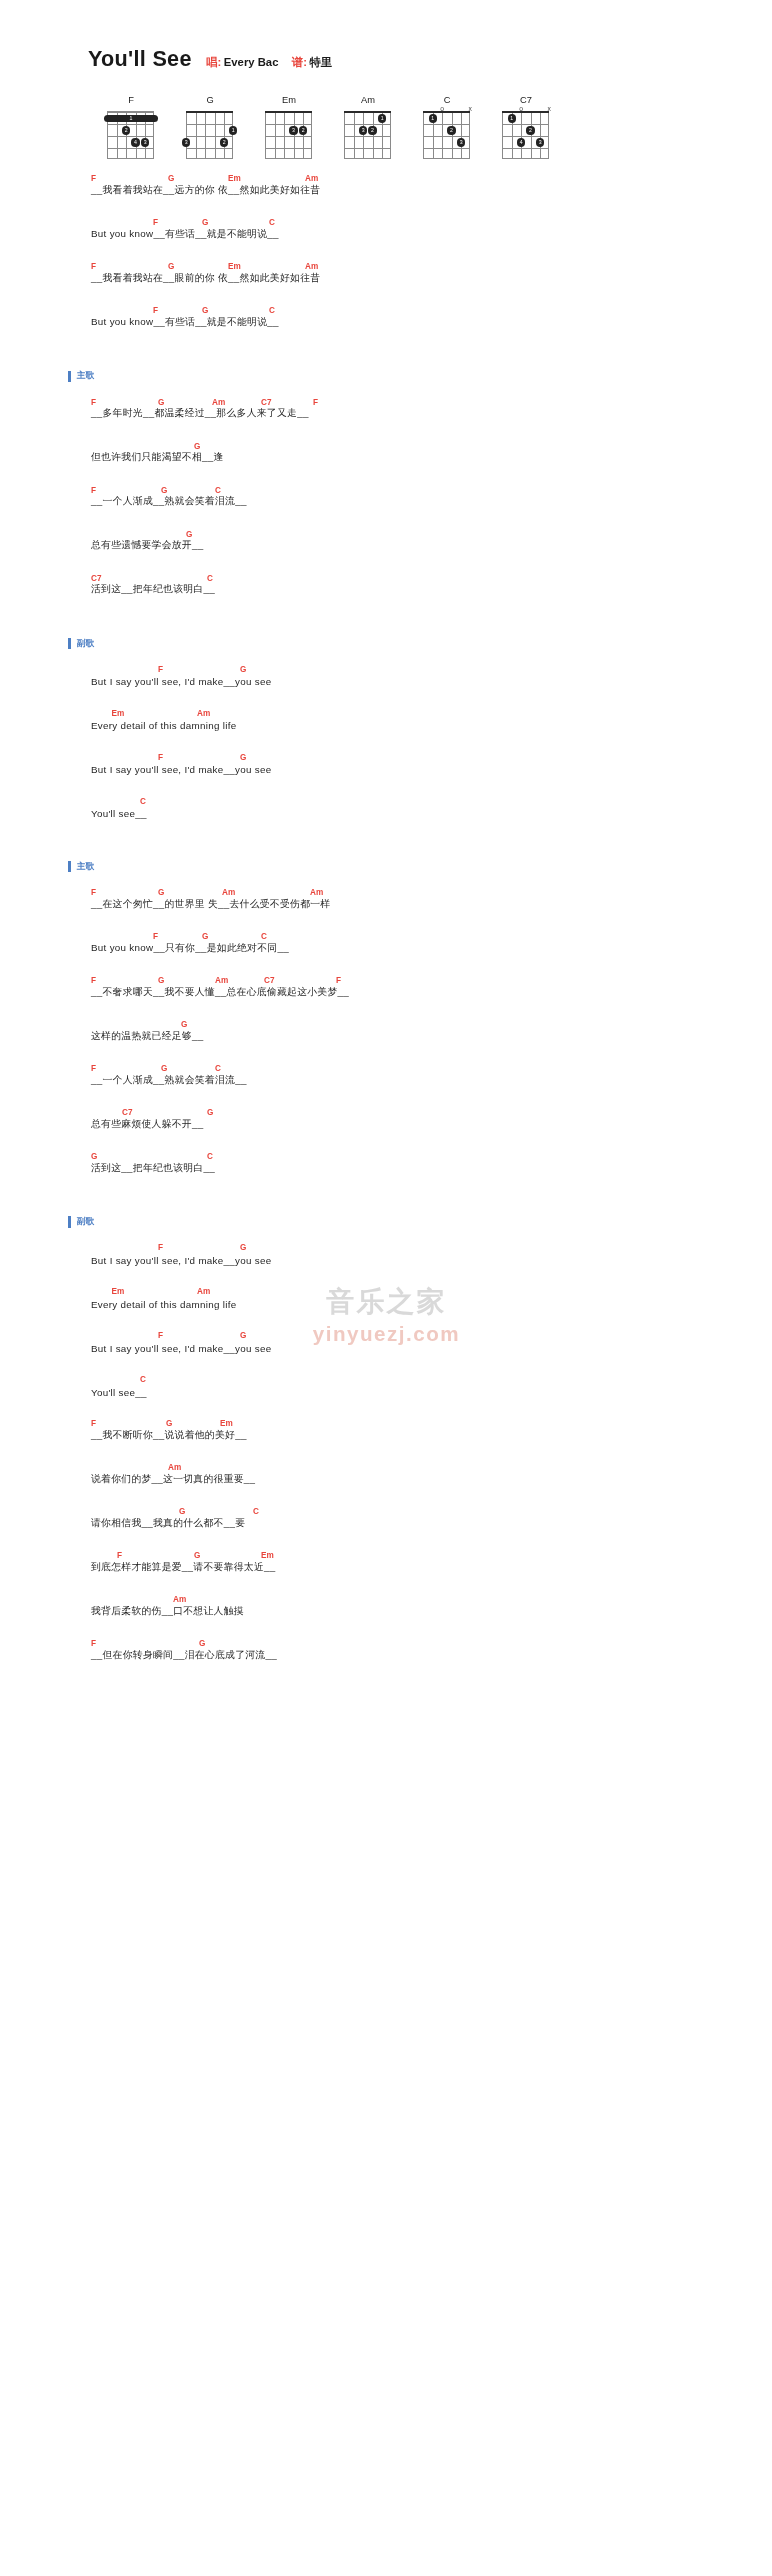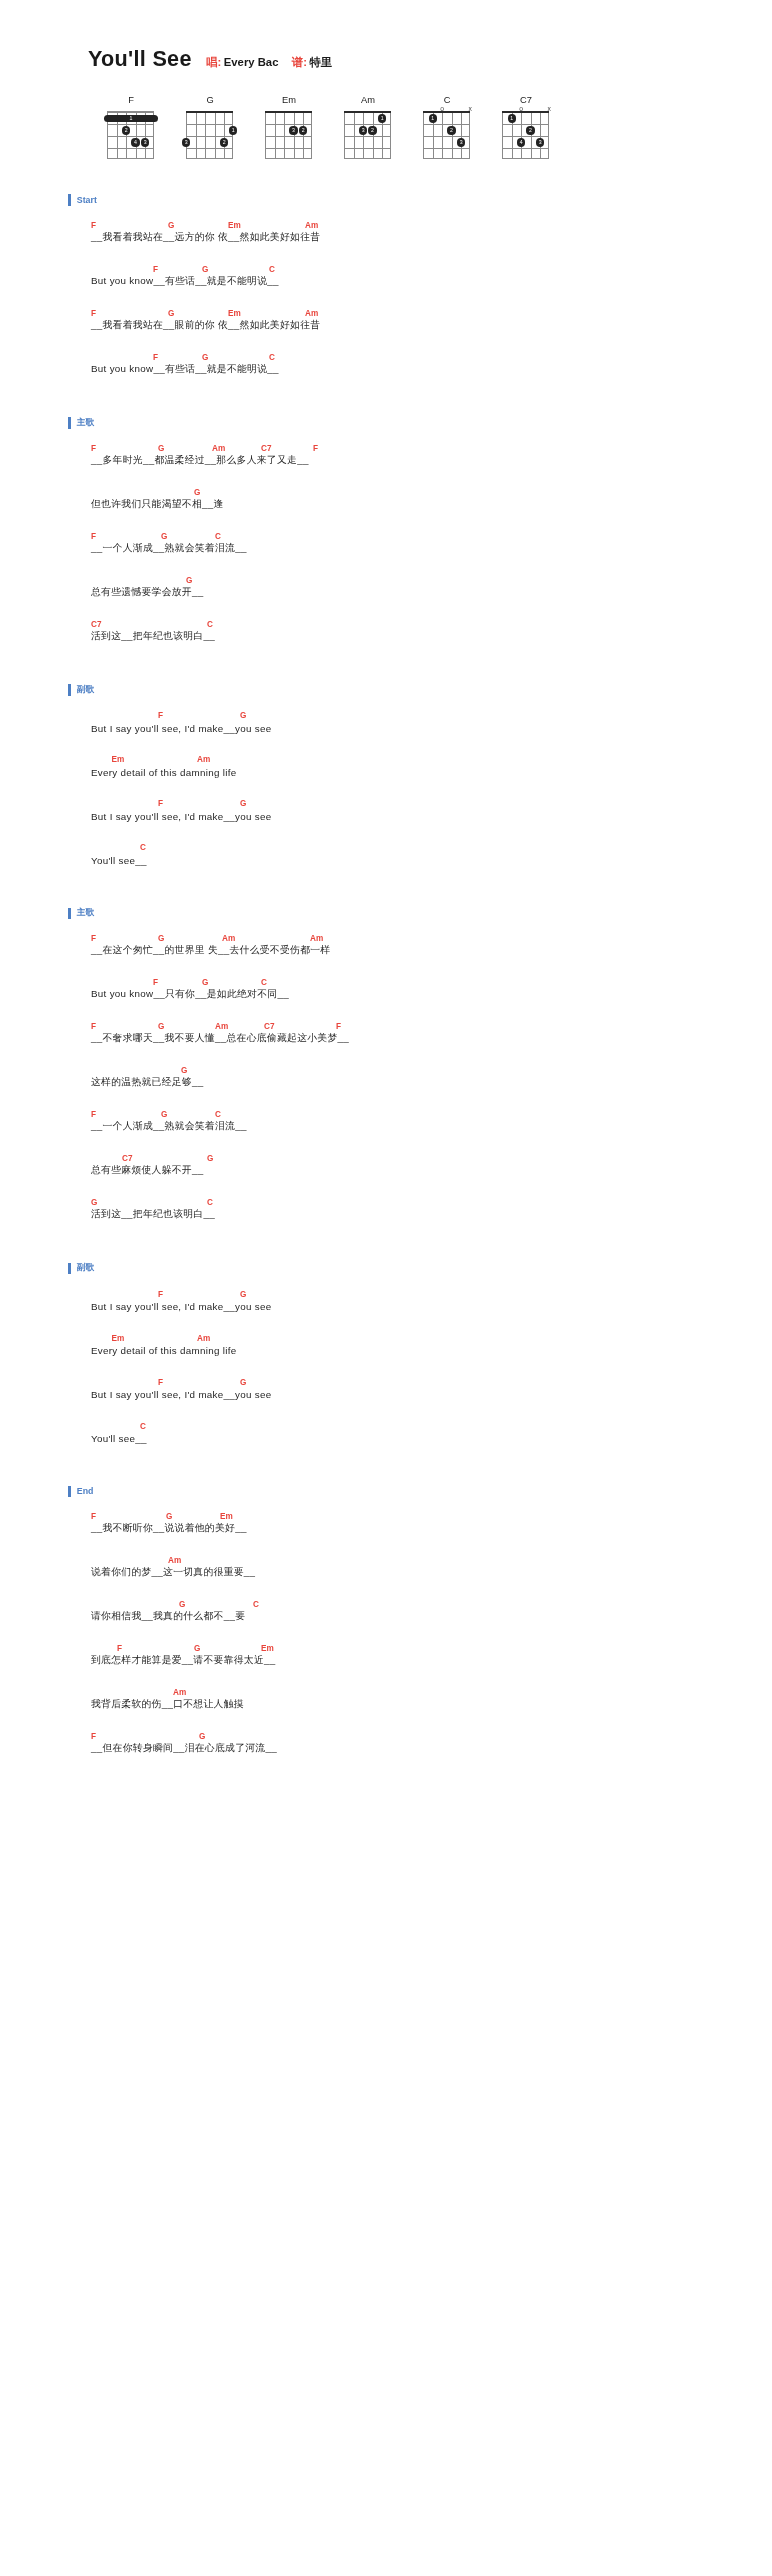--- a/index.html
+++ b/index.html
@@ -278,10 +278,6 @@
     </div>
 
   <div id="sections">
-      <div class="section-head">
-        <div class="section-bar"></div>
-        <div class="section-label">Start</div>
-      </div>
       <div class="lyrics">
         <div class="line"><span class="lyric">__我看着我站在__远方的你 依__然如此美好如往昔</span><span class="chord-lab" style="left: 0px;">F</span><span class="chord-lab" style="left: 77px;">G</span><span class="chord-lab" style="left: 137px;">Em</span><span class="chord-lab" style="left: 214px;">Am</span></div>
         <div class="line"><span class="lyric">But you know__有些话__就是不能明说__</span><span class="chord-lab" style="left: 62px;">F</span><span class="chord-lab" style="left: 111px;">G</span><span class="chord-lab" style="left: 178px;">C</span></div>

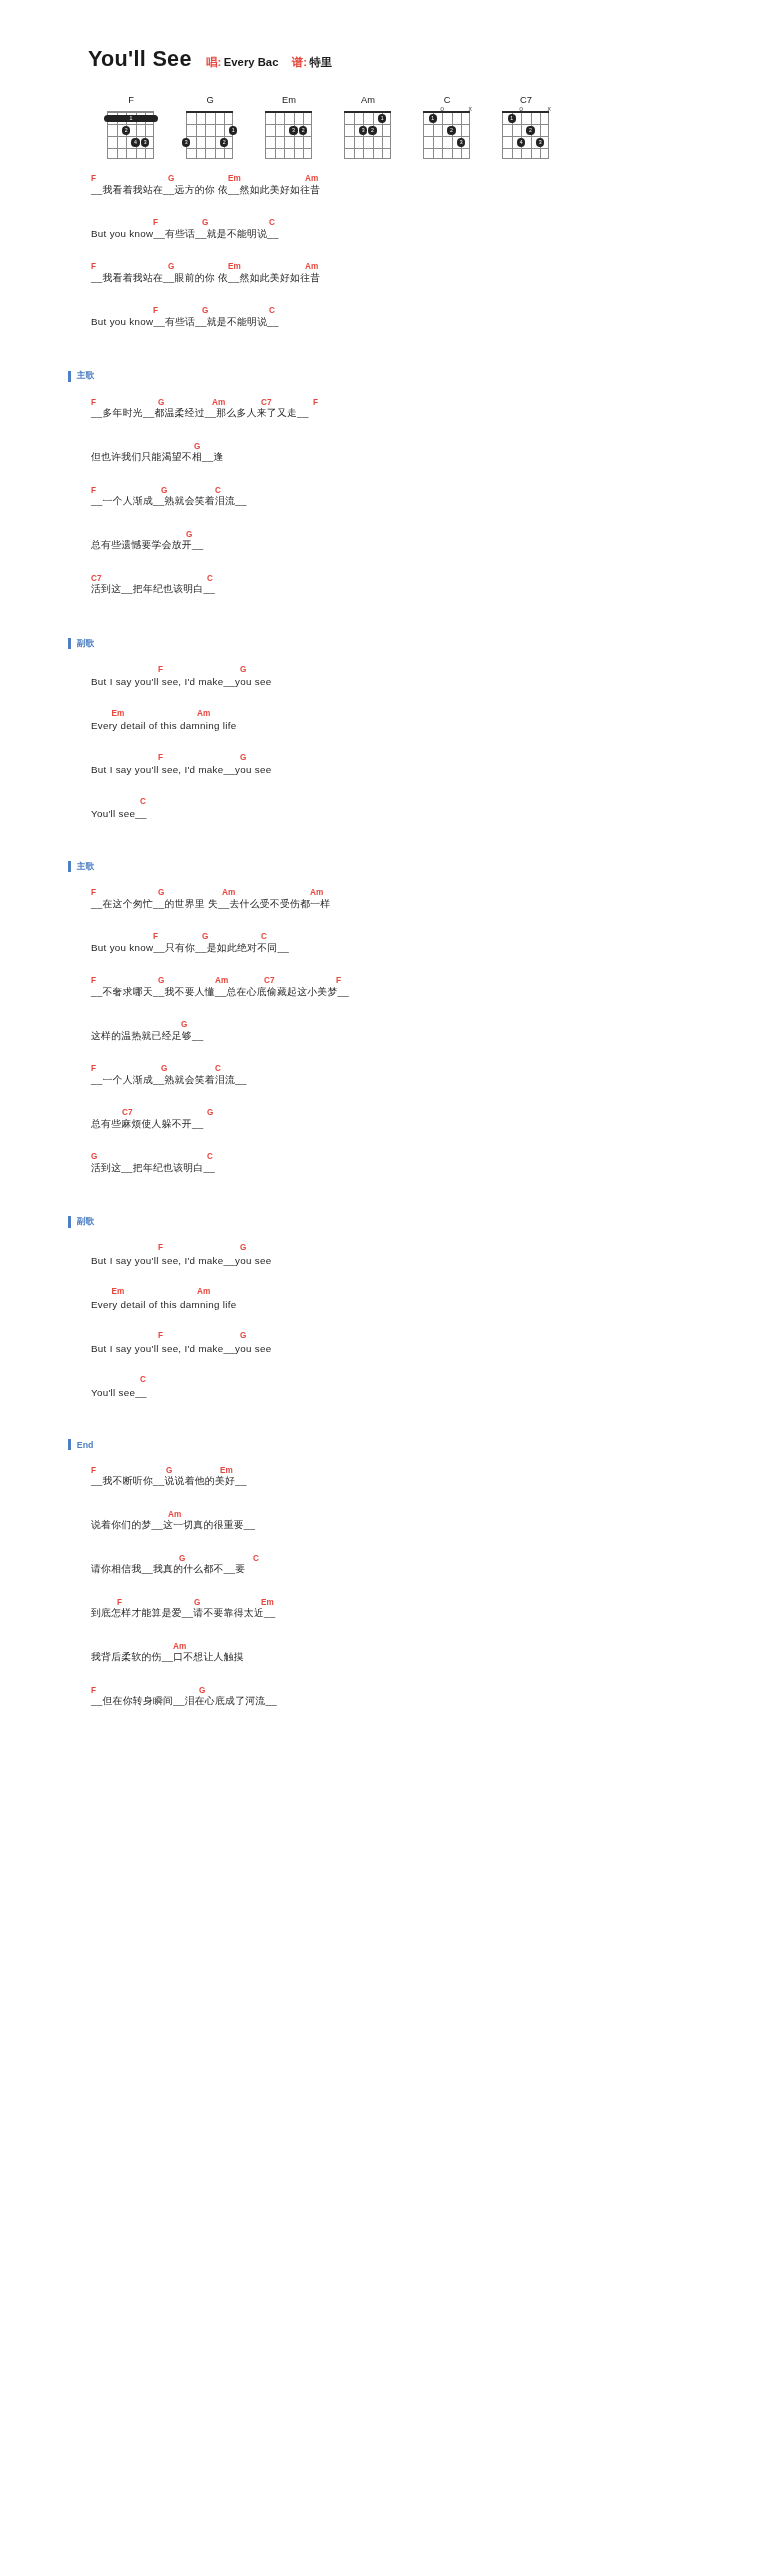--- a/index.html
+++ b/index.html
@@ -342,6 +342,10 @@
       </div>
     </div>
 
+  <div class="wm-center">
+    <div class="wm-main">音乐之家</div>
+    <div class="wm-sub">yinyuezj.com</div>
+  </div>
 
 </div>
 

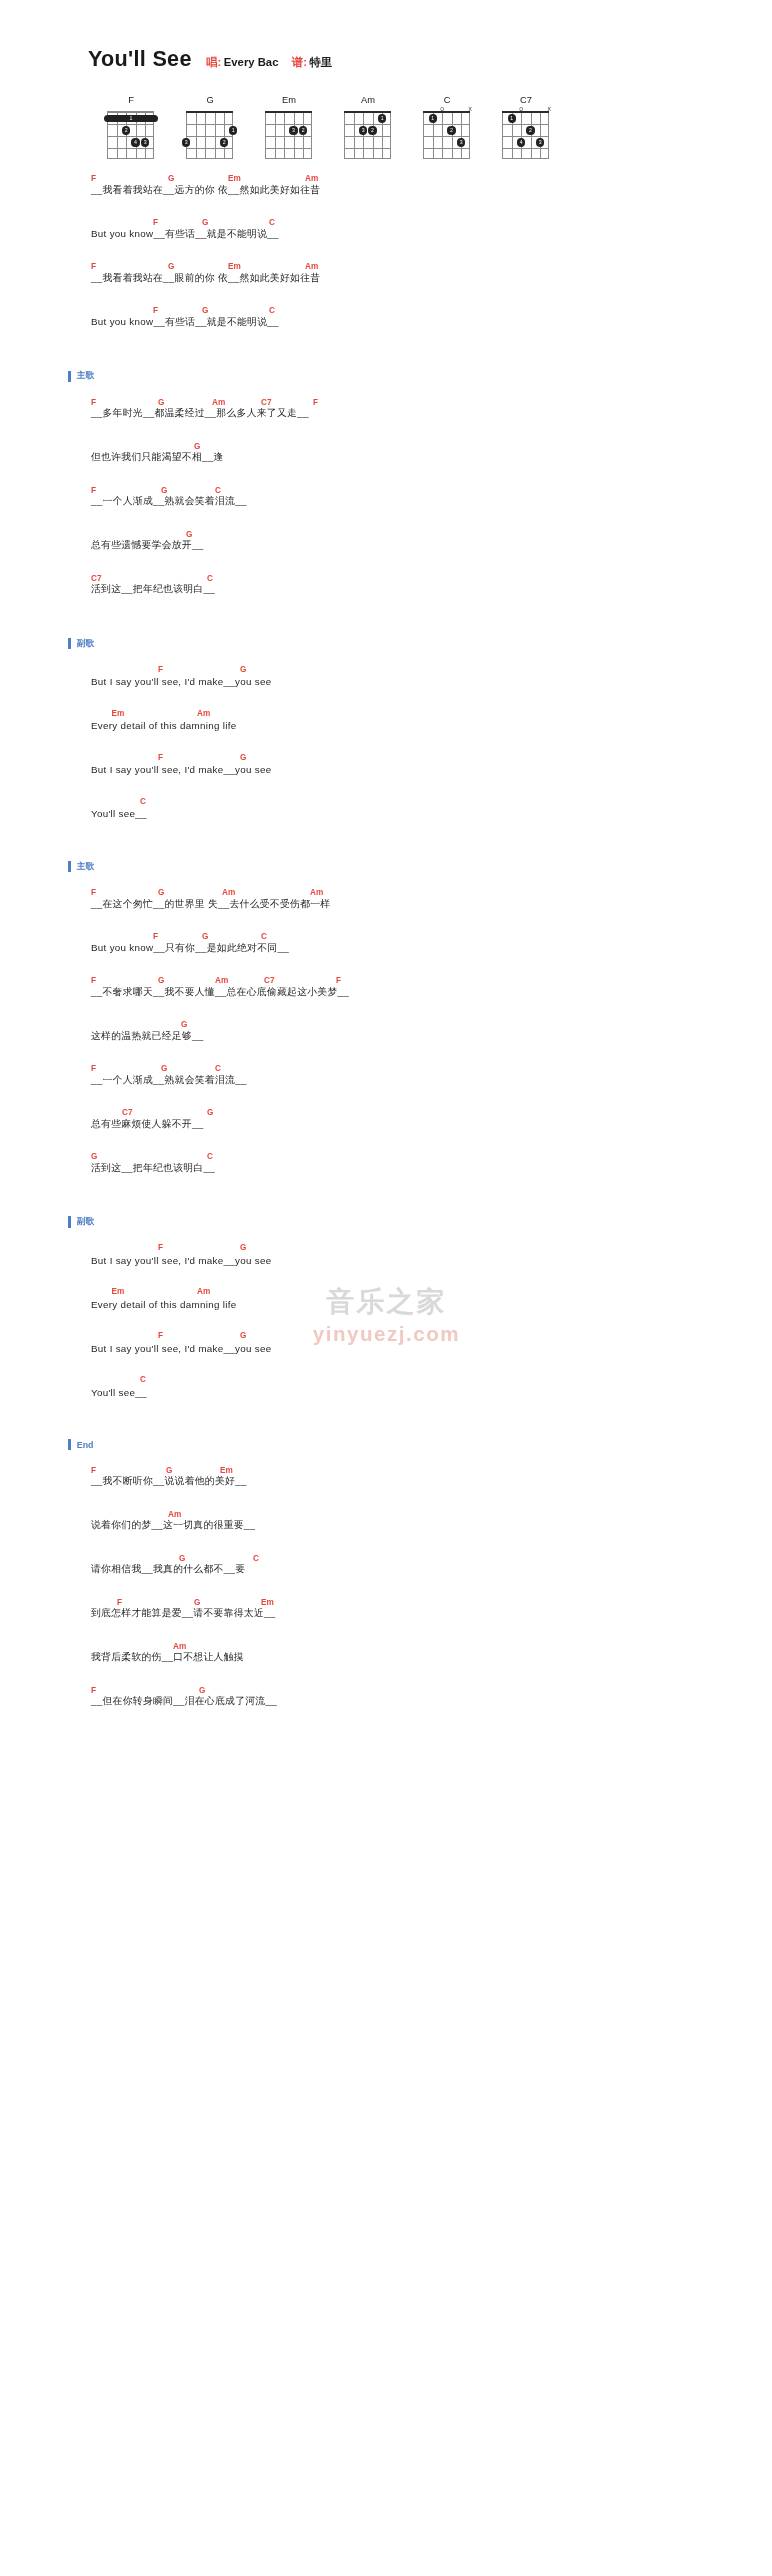--- a/index.html
+++ b/index.html
@@ -328,10 +328,6 @@
         <div class="line"><span class="lyric">But I say you'll see, I'd make__you see</span><span class="chord-lab" style="left: 67px;">F</span><span class="chord-lab" style="left: 149px;">G</span></div>
         <div class="line"><span class="lyric">You'll see__</span><span class="chord-lab" style="left: 49px;">C</span></div>
       </div>
-      <div class="section-head">
-        <div class="section-bar"></div>
-        <div class="section-label">End</div>
-      </div>
       <div class="lyrics">
         <div class="line"><span class="lyric">__我不断听你__说说着他的美好__</span><span class="chord-lab" style="left: 0px;">F</span><span class="chord-lab" style="left: 75px;">G</span><span class="chord-lab" style="left: 129px;">Em</span></div>
         <div class="line"><span class="lyric">说着你们的梦__这一切真的很重要__</span><span class="chord-lab" style="left: 77px;">Am</span></div>

